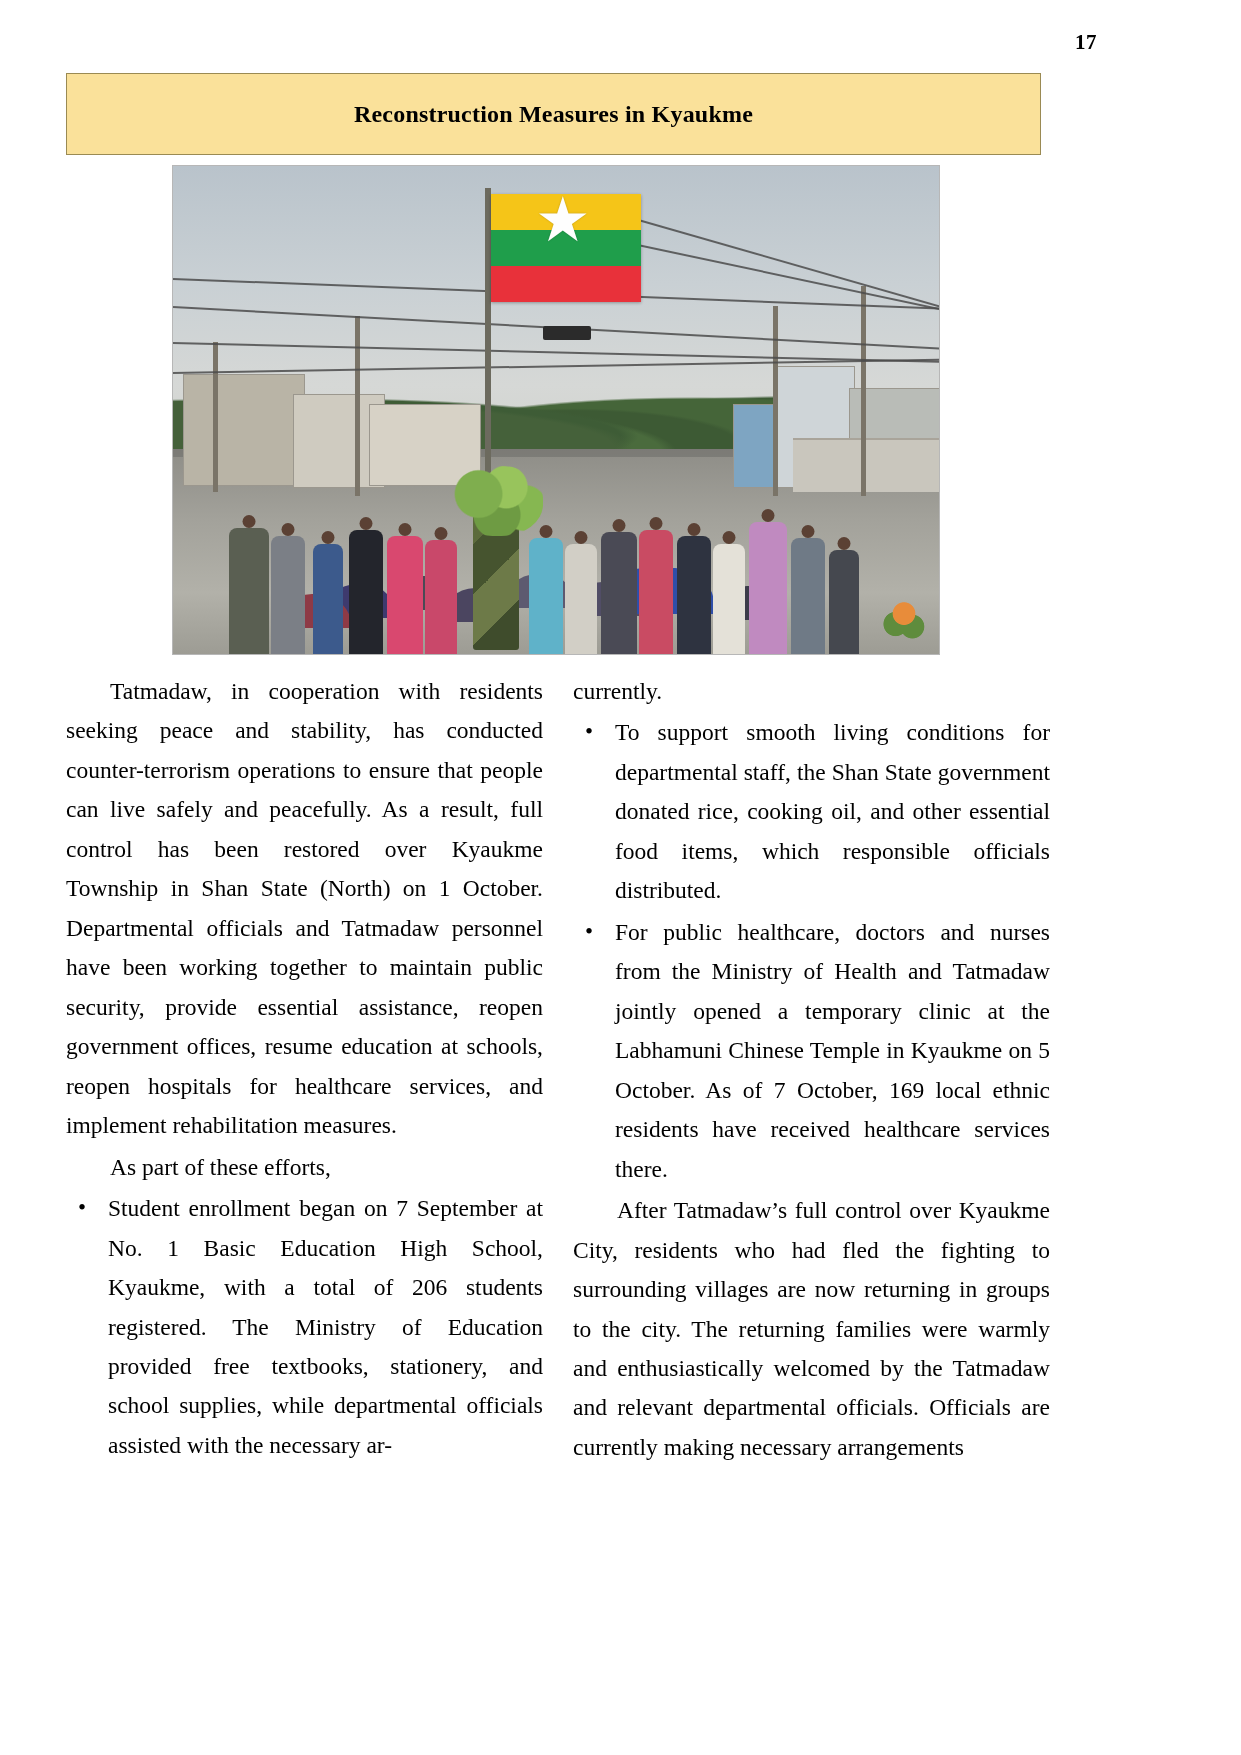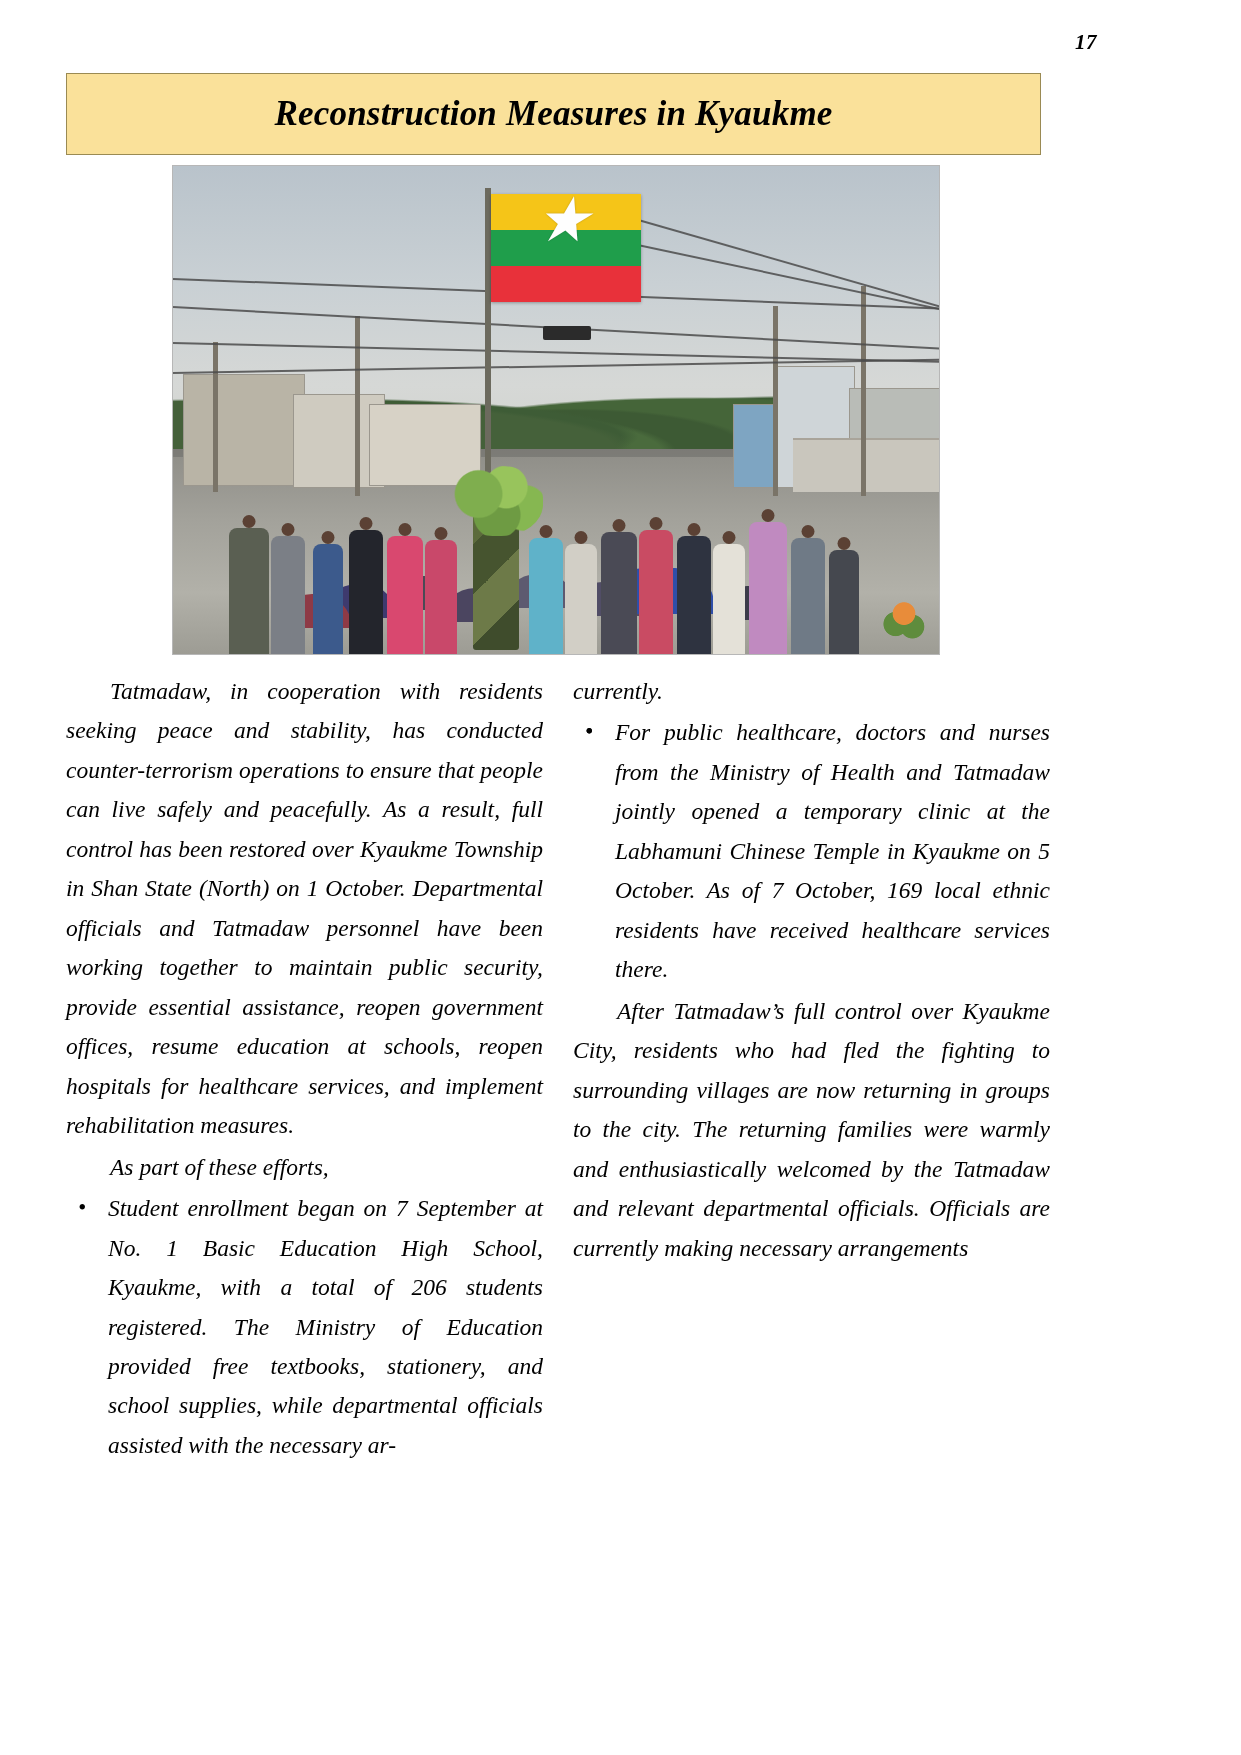--- a/index.html
+++ b/index.html
@@ -20,7 +20,6 @@
     width: 1157px;
     height: 1755px;
     box-sizing: border-box;
-    font-style: italic;
   }
   .page-number {
     position: absolute;

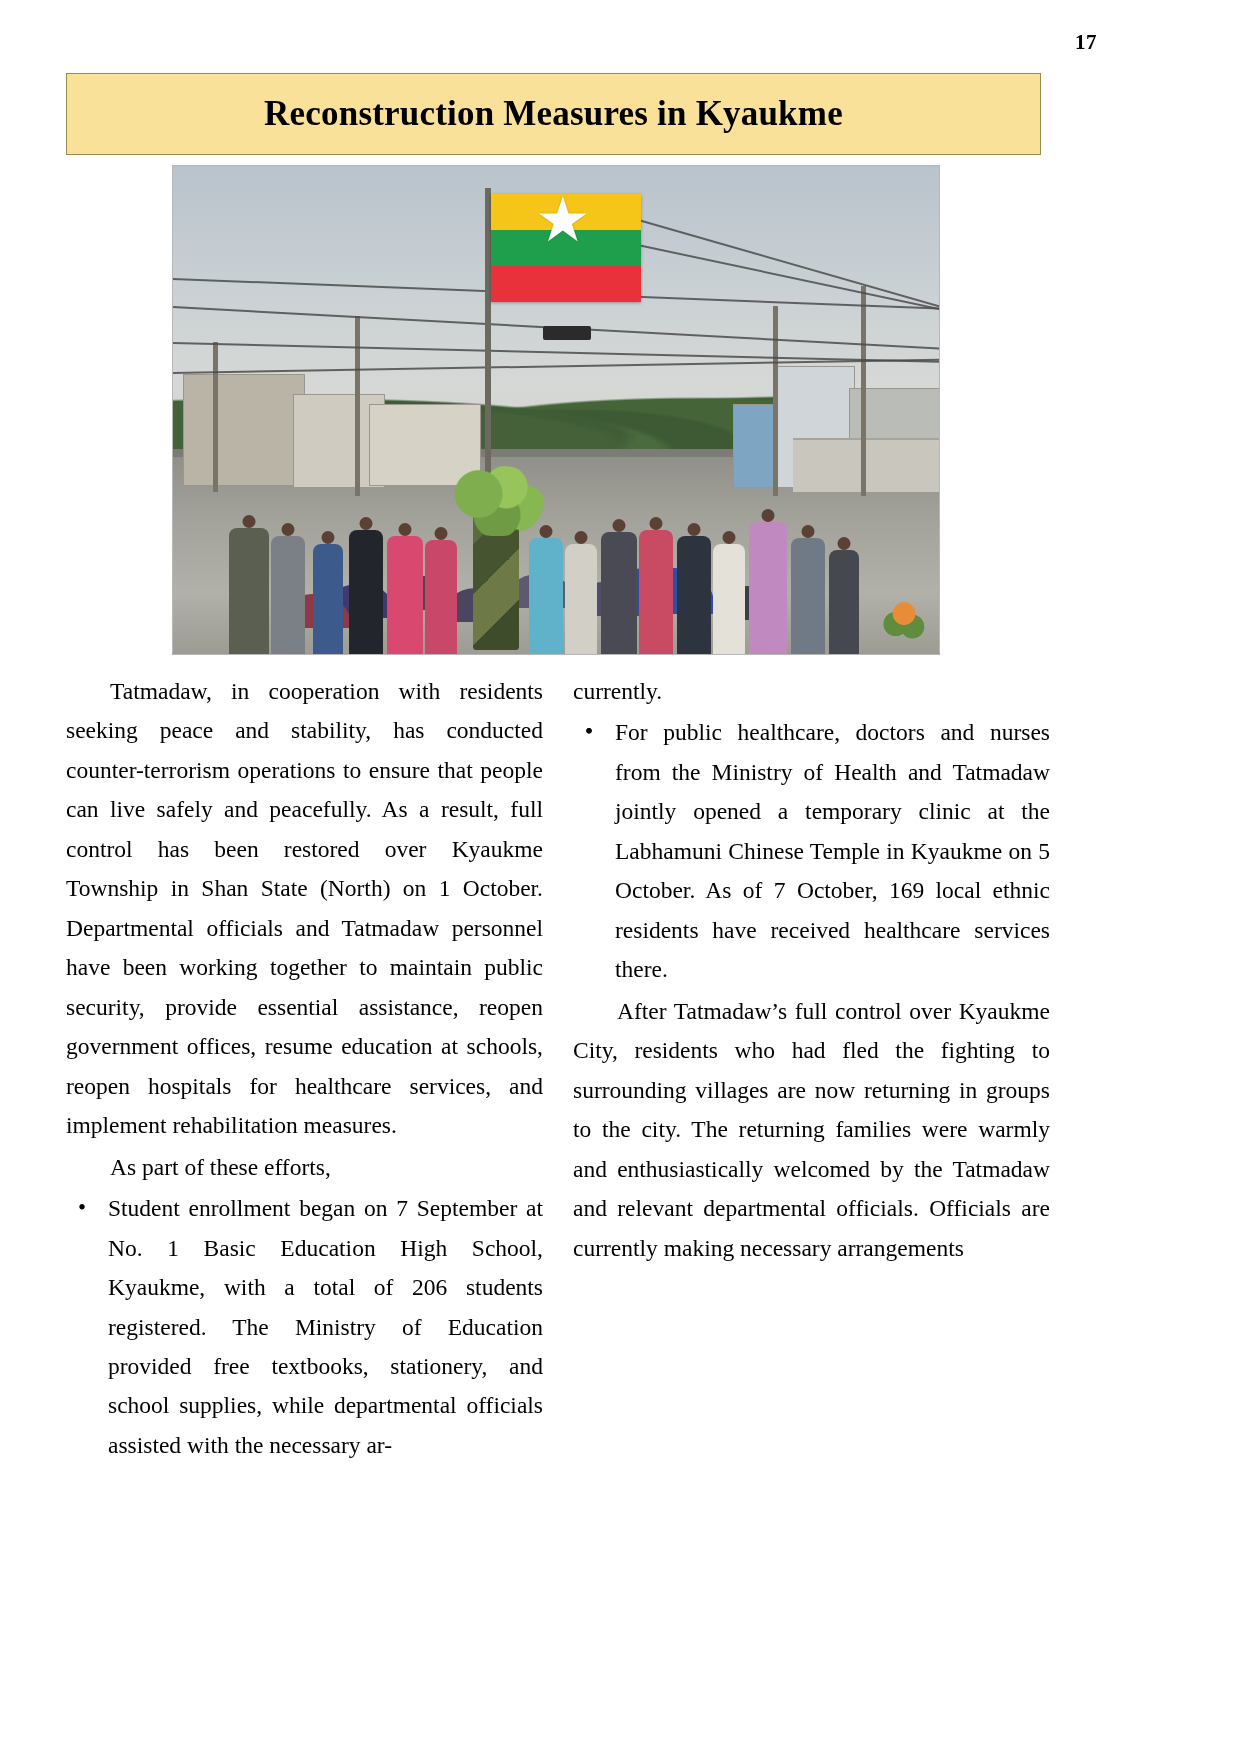--- a/index.html
+++ b/index.html
@@ -46,7 +46,7 @@
   .title-banner .title-text {
     font-family: "Liberation Serif", serif;
     font-weight: bold;
-    font-size: 35px;
+    font-size: 24px;
     color: #000;
     letter-spacing: 0.2px;
   }

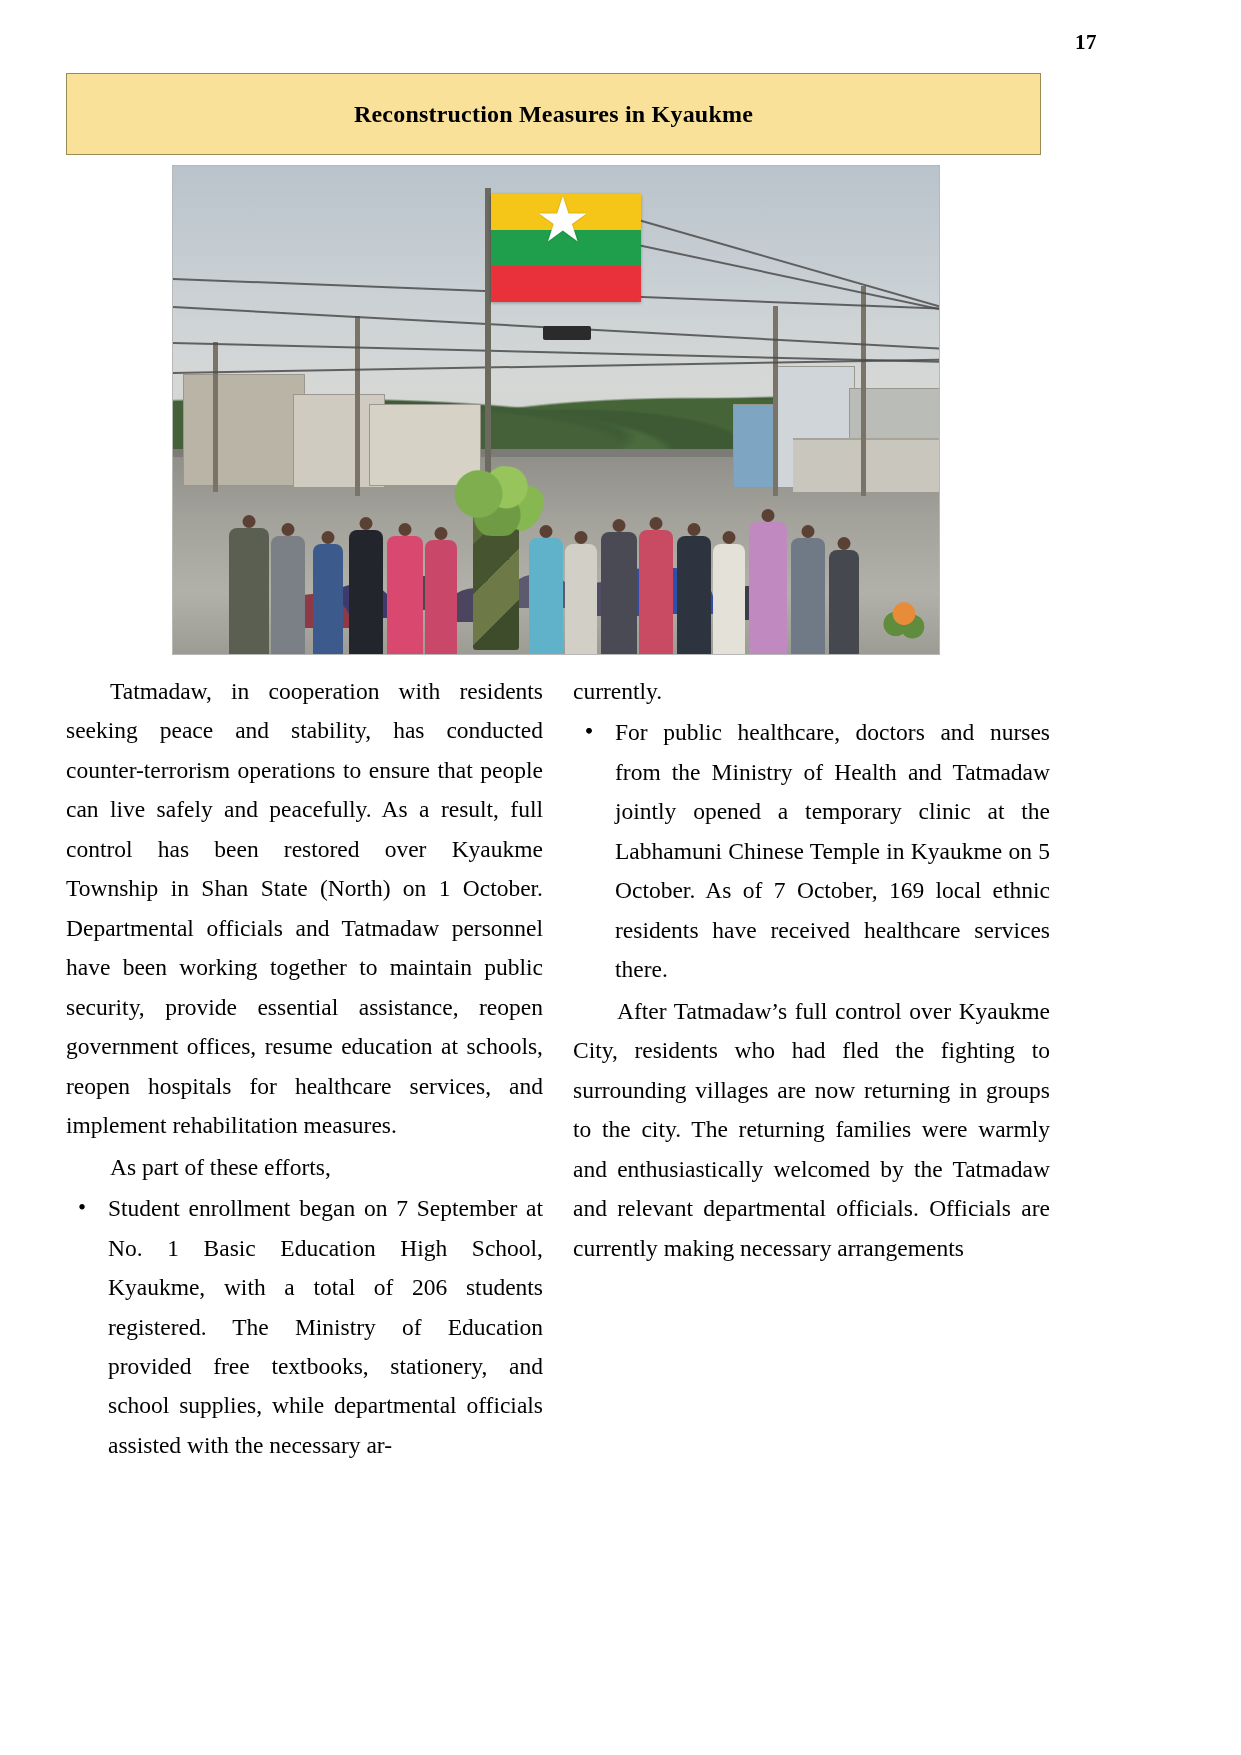--- a/index.html
+++ b/index.html
@@ -398,6 +398,7 @@
       <ul class="bullets">
         <li>
           <span class="dot">•</span>
+          <span>To support smooth living conditions for departmental staff, the Shan State government donated rice, cooking oil, and other essential food items, which responsible officials distributed.</span>
         </li>
         <li>
           <span class="dot">•</span>

